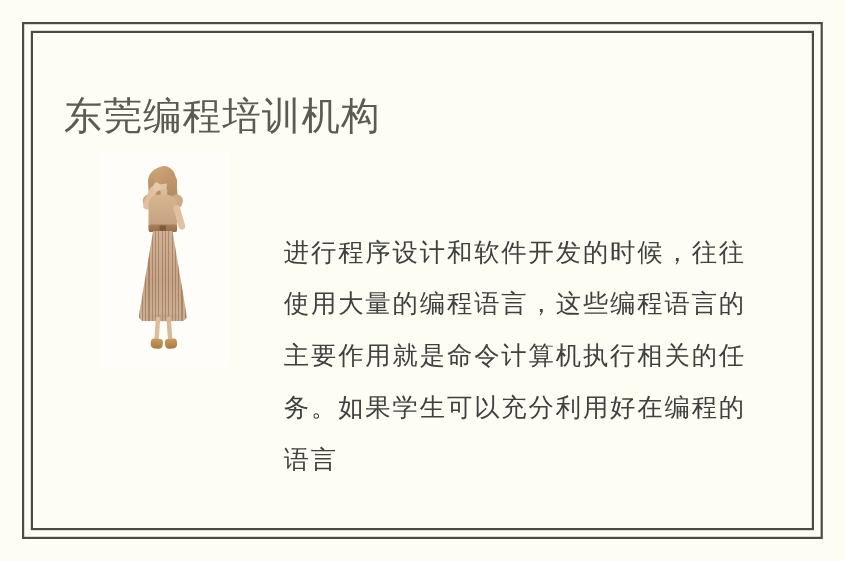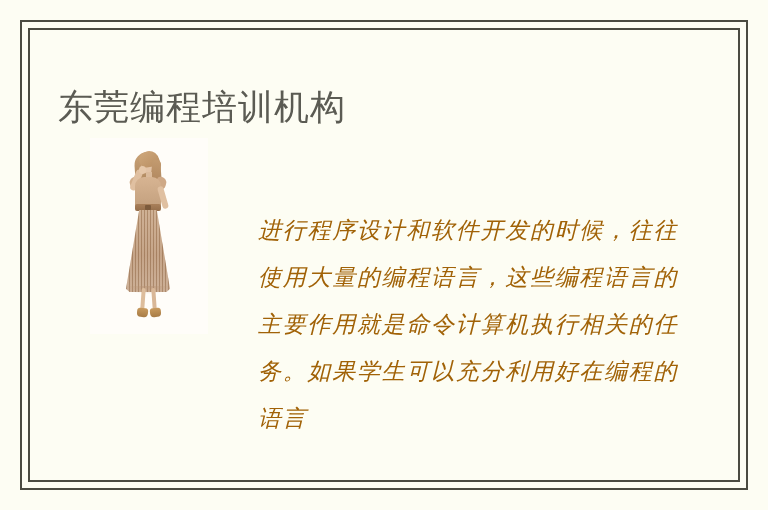--- a/index.html
+++ b/index.html
@@ -62,7 +62,7 @@
     color: #5b5b53;
     font-weight: 400;
     white-space: nowrap;
-    font-family: Liberation Serif, serif;
+    font-family: Liberation Mono, monospace;
   }
 
   .article-body {

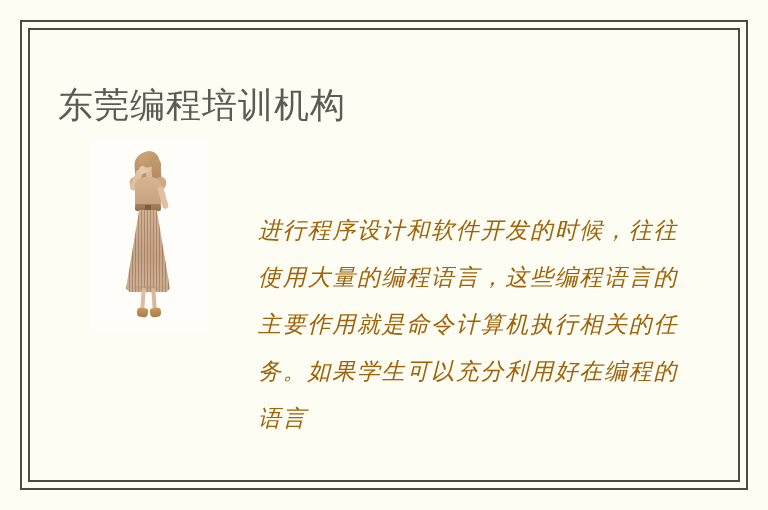--- a/index.html
+++ b/index.html
@@ -287,11 +287,10 @@
     width: 420px;
     font-size: 23px;
     line-height: 47px;
-    color: #a16207;
+    color: #404040;
     text-align: justify;
     letter-spacing: 1.5px;
     font-family: "DejaVu Serif", "Liberation Serif", serif;
-    font-style: italic;
     font-weight: 400;
   }
 </style>

